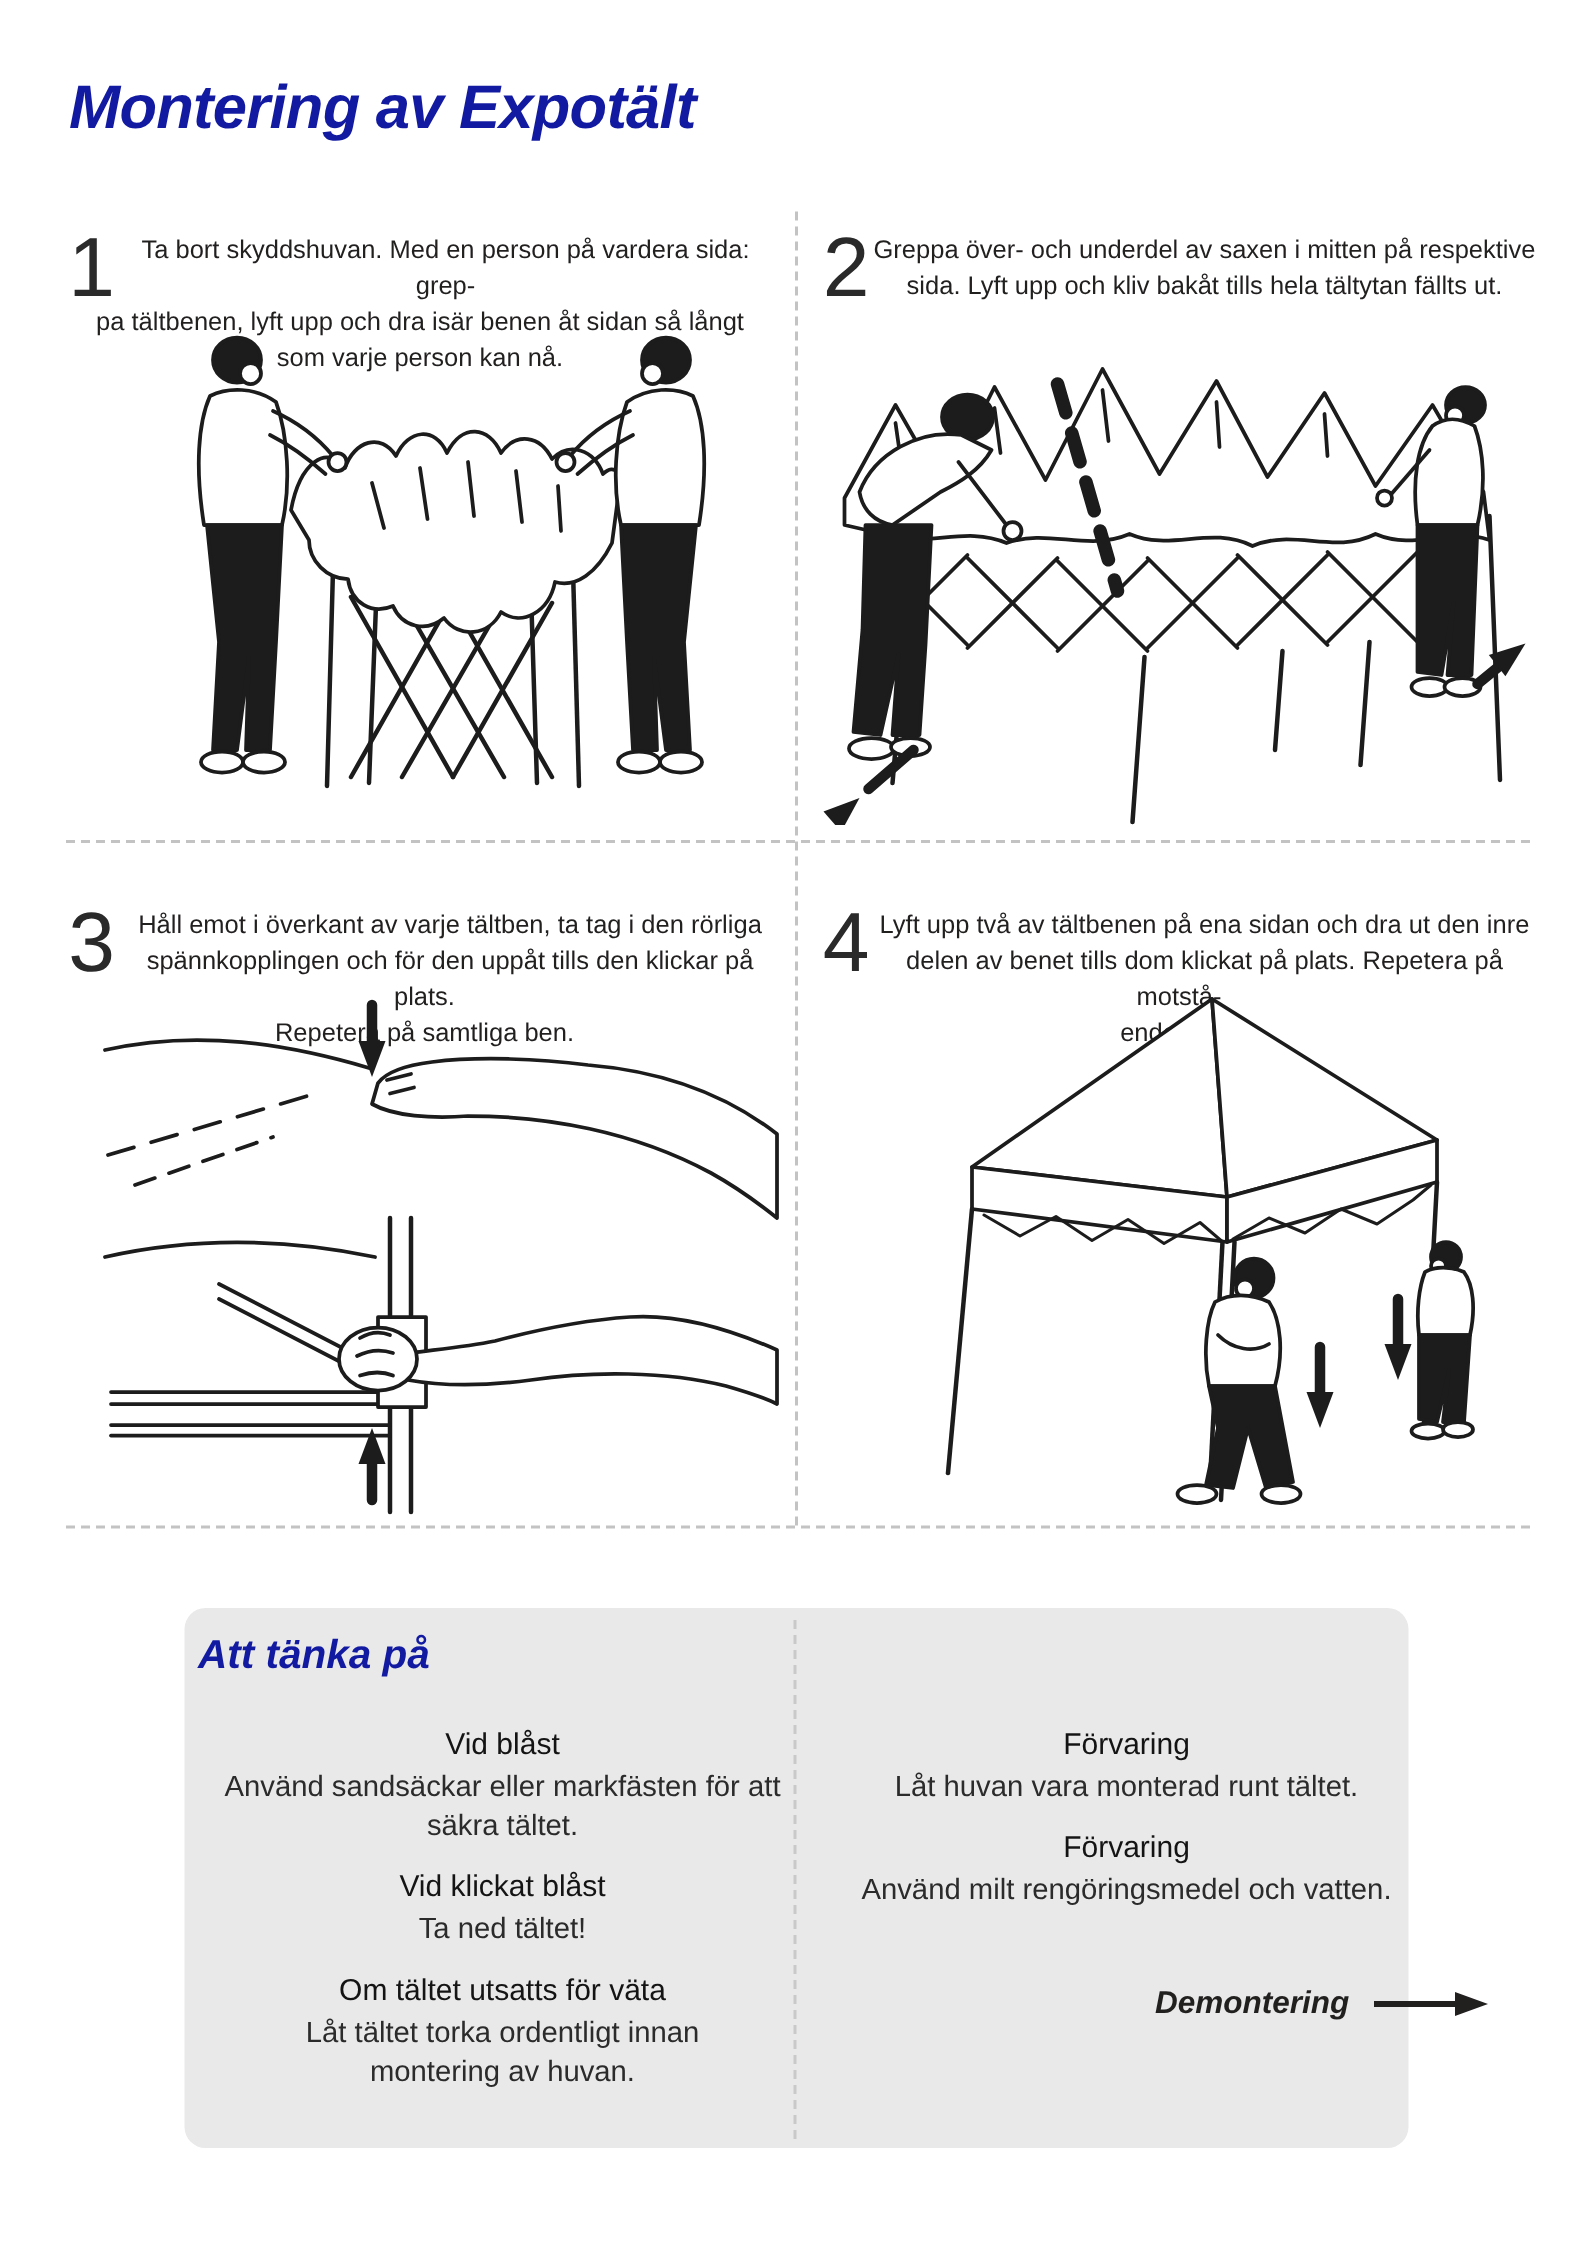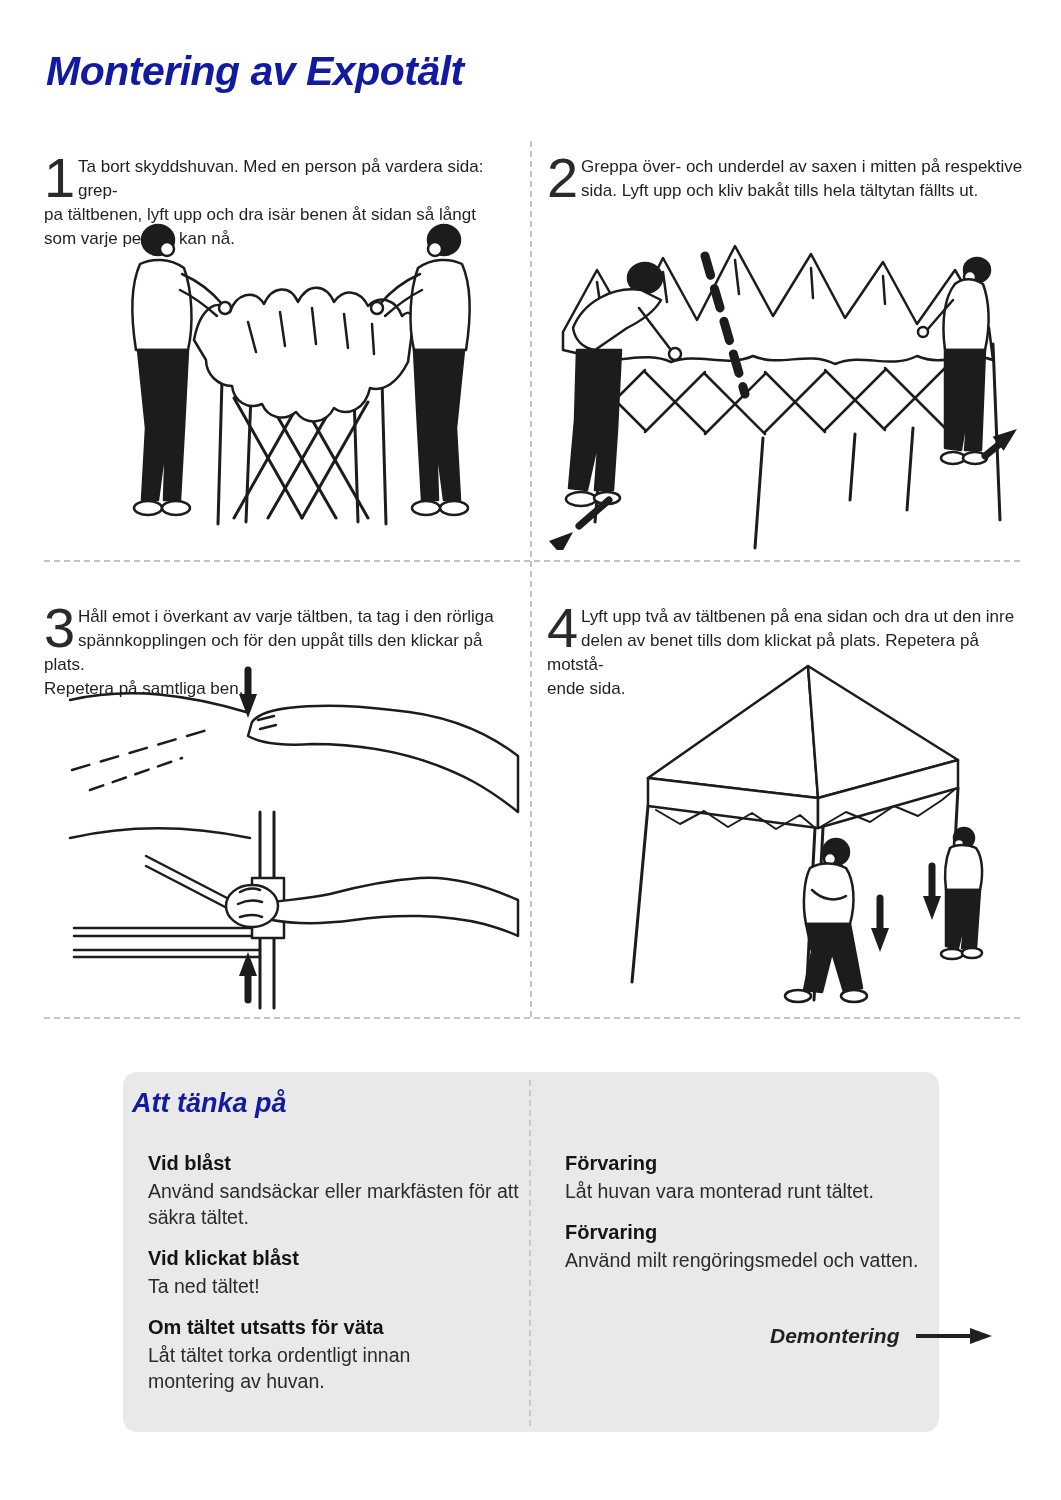--- a/index.html
+++ b/index.html
@@ -4,7 +4,7 @@
 <style>
   html,body{margin:0;padding:0;background:#ffffff;}
   body{width:1061px;height:1500px;position:relative;font-family:"Liberation Sans",sans-serif;color:#221f1f;overflow:hidden;}
-  .page{position:absolute;inset:0;}
+  .page{position:absolute;inset:0;text-align:center;}
 
   .title{position:absolute;left:46px;top:48px;margin:0;font-size:41px;font-weight:bold;font-style:italic;letter-spacing:-0.5px;color:#121aa1;}
 

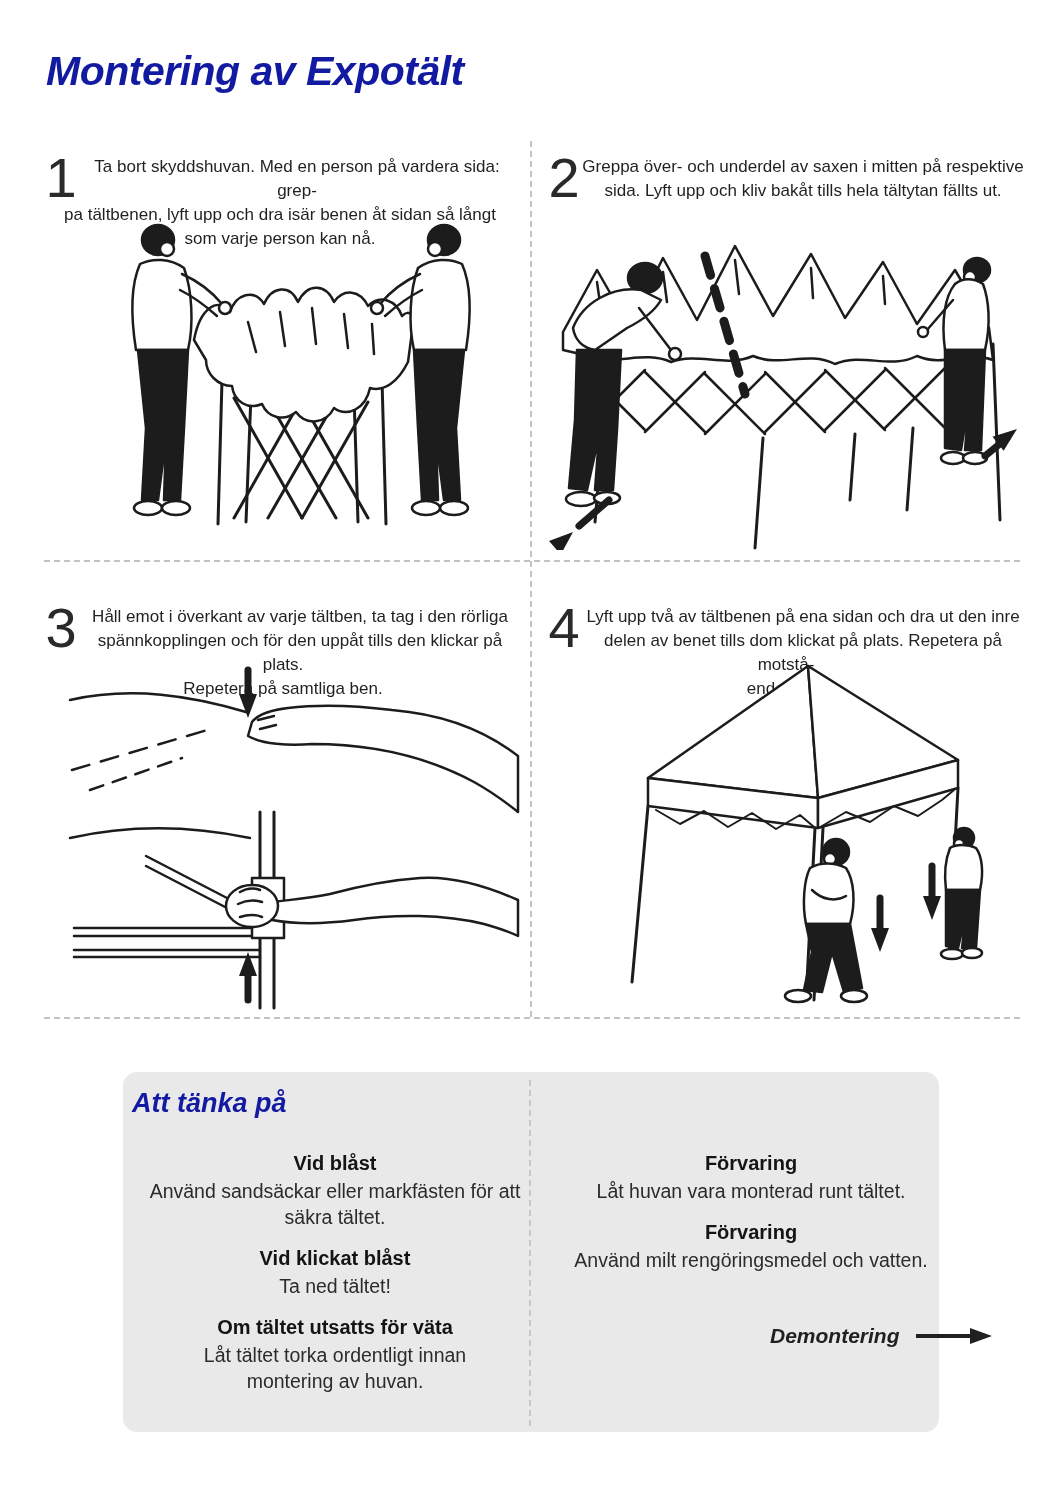--- a/index.html
+++ b/index.html
@@ -33,7 +33,7 @@
   .notes-col{position:absolute;top:1152px;}
   #notes-left{left:148px;width:374px;}
   #notes-right{left:565px;width:372px;}
-  .note h3{margin:0 0 3px 0;font-size:20px;font-weight:bold;color:#141414;}
+  .note h3{margin:0 0 3px 0;font-size:20px;font-weight:normal;color:#141414;}
   .note p{margin:0 0 17px 0;font-size:19.5px;line-height:26px;color:#2b2b2b;white-space:pre-line;}
   .demontering{position:absolute;left:770px;top:1324px;display:flex;align-items:center;gap:14px;}
   .demontering .label{font-size:21px;font-weight:bold;font-style:italic;color:#221f1f;}

